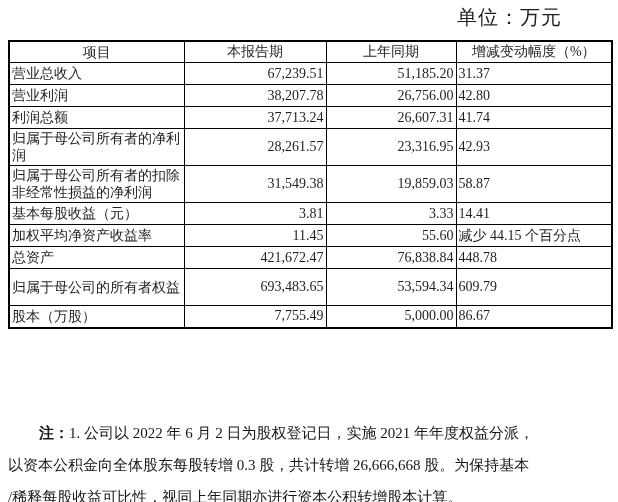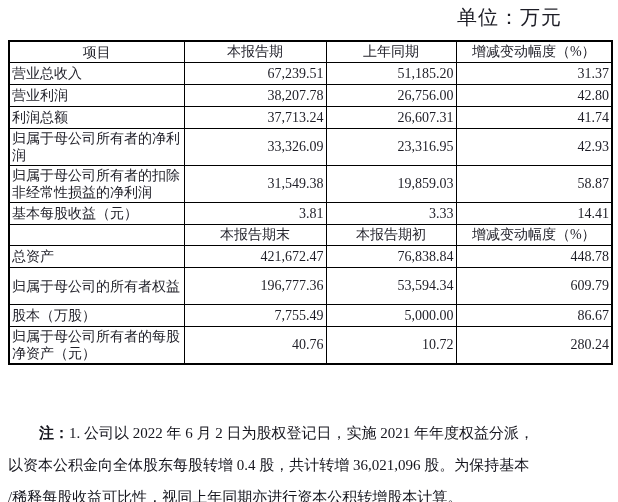--- a/index.html
+++ b/index.html
@@ -40,7 +40,7 @@
   tr.tall { height: 37px; margin-top: 24px; }
   td.c0 { padding: 1px 8px; line-height: 17px; }
   td.c1, td.c2 { text-align: right; padding-right: 9px; }
-  td.c3 { text-align: right; padding-right: 5px; }
+  td.c3 { padding-right: 5px; }
   tr.h td { text-align: center; padding: 1px 2px; }
   .notes {
     position: absolute;

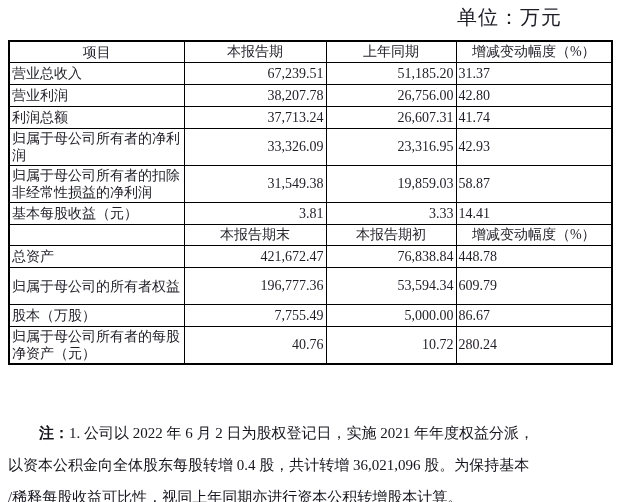--- a/index.html
+++ b/index.html
@@ -96,7 +96,7 @@
       </tr>
       <tr class="tall">
         <td class="c0">归属于母公司所有者的净利润</td>
-        <td class="c1">33,326.09</td>
+        <td class="c1">28,261.57</td>
         <td class="c2">23,316.95</td>
         <td class="c3">42.93</td>
       </tr>

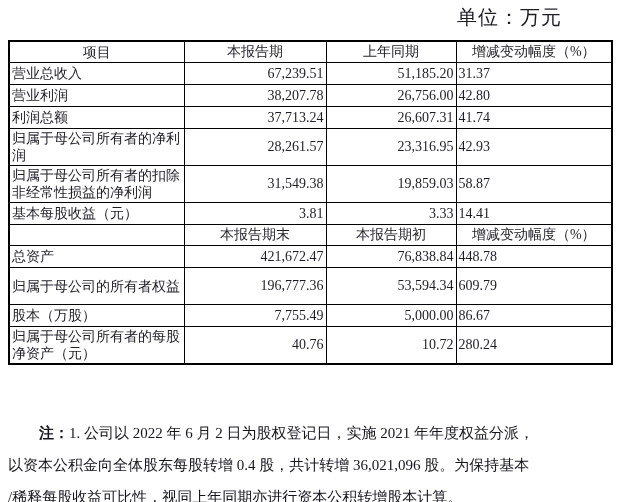--- a/index.html
+++ b/index.html
@@ -112,6 +112,12 @@
         <td class="c2">3.33</td>
         <td class="c3">14.41</td>
       </tr>
+      <tr class="r">
+        <td class="c0">加权平均净资产收益率</td>
+        <td class="c1">11.45</td>
+        <td class="c2">55.60</td>
+        <td class="c3">减少 44.15 个百分点</td>
+      </tr>
 
       <tr class="h">
         <td class="c0"></td>

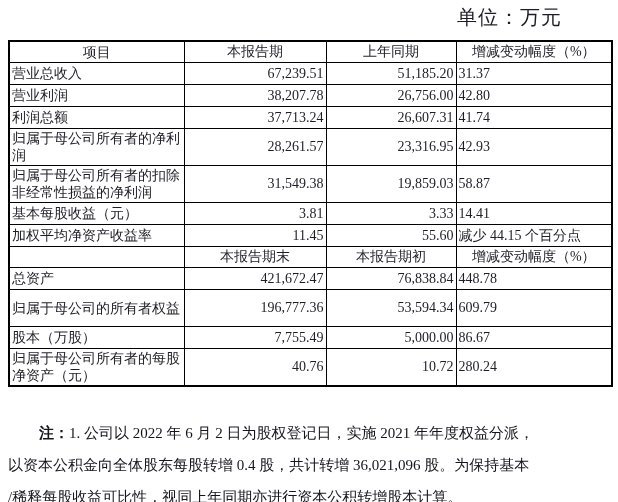--- a/index.html
+++ b/index.html
@@ -119,12 +119,6 @@
         <td class="c3">减少 44.15 个百分点</td>
       </tr>
 
-      <tr class="h">
-        <td class="c0"></td>
-        <td class="c1">本报告期末</td>
-        <td class="c2">本报告期初</td>
-        <td class="c3">增减变动幅度（%）</td>
-      </tr>
 
       <tr class="r">
         <td class="c0">总资产</td>

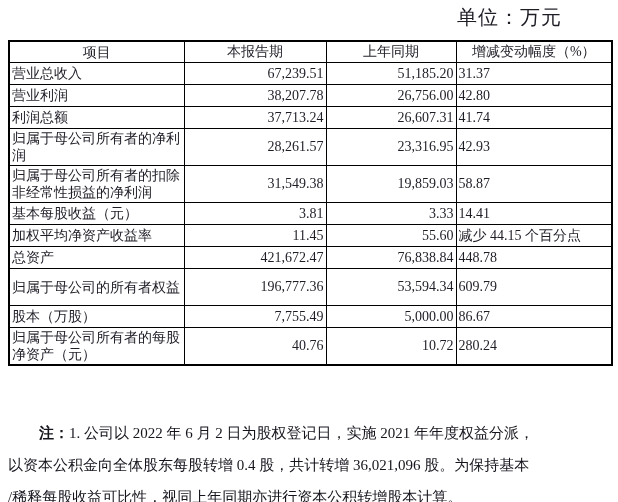--- a/index.html
+++ b/index.html
@@ -128,7 +128,7 @@
       </tr>
       <tr class="tall">
         <td class="c0">归属于母公司的所有者权益</td>
-        <td class="c1">196,777.36</td>
+        <td class="c1">693,483.65</td>
         <td class="c2">53,594.34</td>
         <td class="c3">609.79</td>
       </tr>

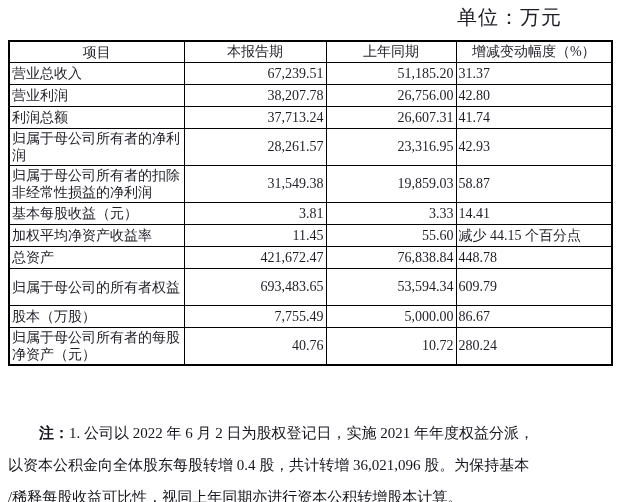--- a/index.html
+++ b/index.html
@@ -138,12 +138,6 @@
         <td class="c2">5,000.00</td>
         <td class="c3">86.67</td>
       </tr>
-      <tr class="tall">
-        <td class="c0">归属于母公司所有者的每股净资产（元）</td>
-        <td class="c1">40.76</td>
-        <td class="c2">10.72</td>
-        <td class="c3">280.24</td>
-      </tr>
     </tbody>
   </table>
 

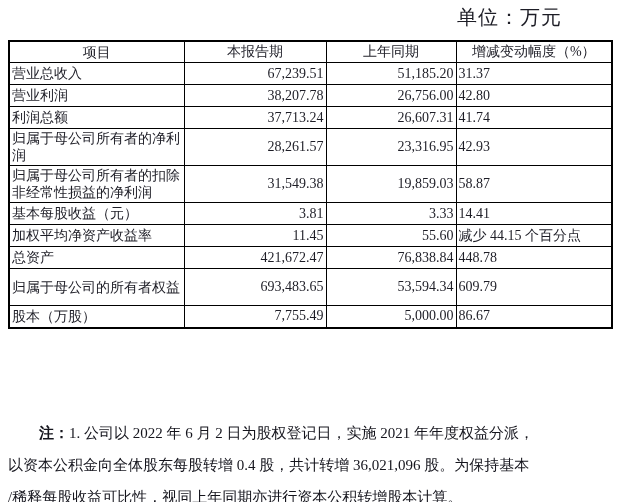--- a/index.html
+++ b/index.html
@@ -143,7 +143,7 @@
 
   <div class="notes">
     <div class="note-line first"><span class="note-prefix">注：</span><span>1. 公司以 2022 年 6 月 2 日为股权登记日，实施 2021 年年度权益分派，</span></div>
-    <div class="note-line">以资本公积金向全体股东每股转增 0.4 股，共计转增 36,021,096 股。为保持基本</div>
+    <div class="note-line">以资本公积金向全体股东每股转增 0.3 股，共计转增 26,666,668 股。为保持基本</div>
     <div class="note-line">/稀释每股收益可比性，视同上年同期亦进行资本公积转增股本计算。</div>
   </div>
 

